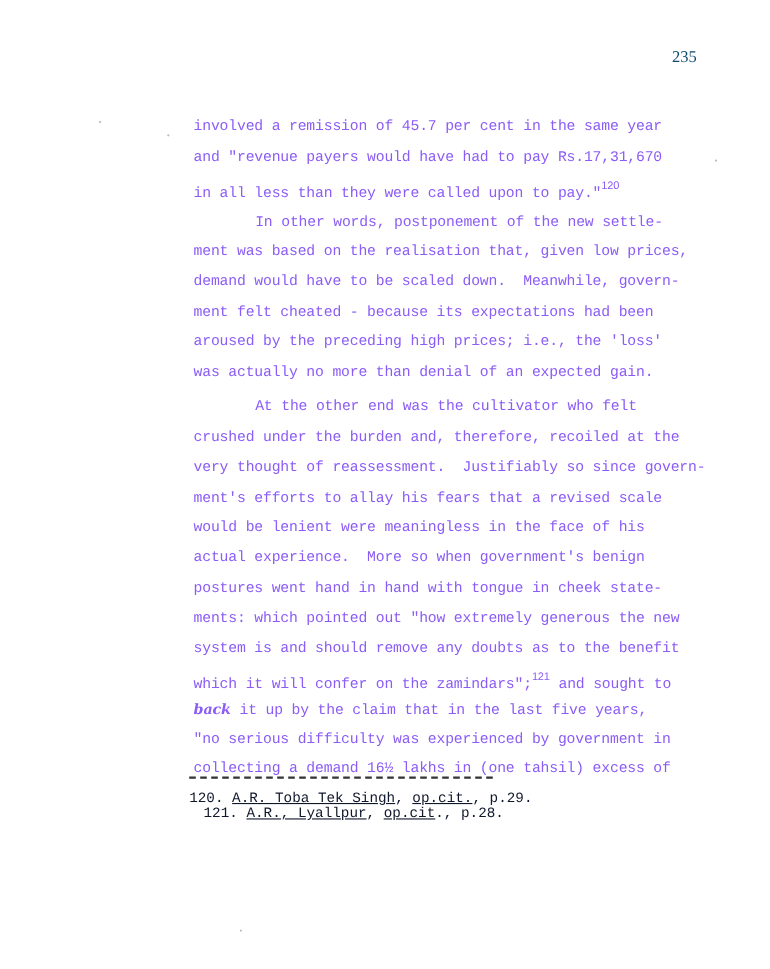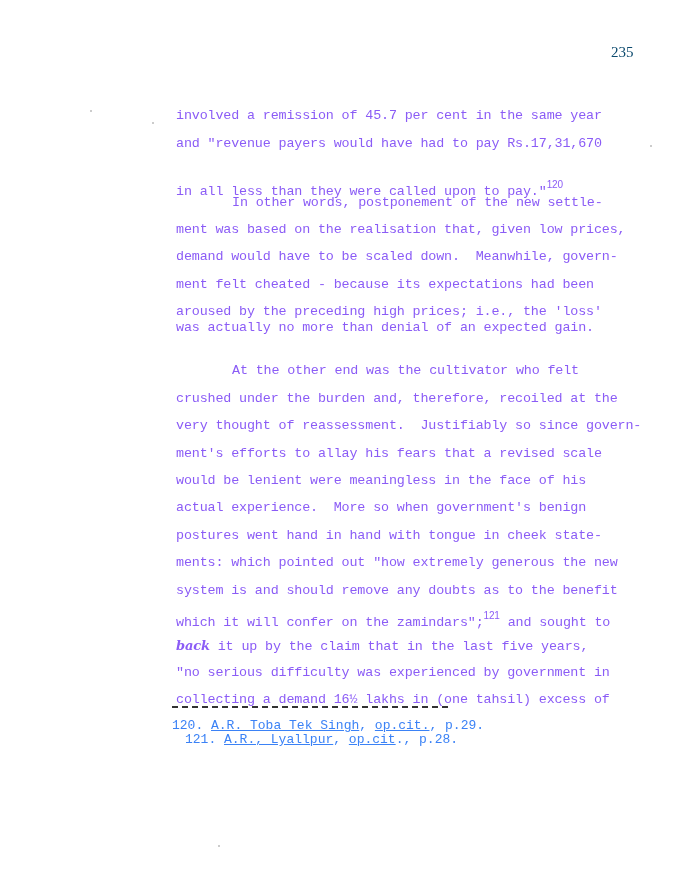--- a/index.html
+++ b/index.html
@@ -22,7 +22,7 @@
 <div id="body-text">
     <div class="line" style="top: 108px;"><span>involved a remission of 45.7 per cent in the same year</span></div>
     <div class="line" style="top: 136px;"><span>and "revenue payers would have had to pay Rs.17,31,670</span></div>
-    <div class="line" style="top: 179px;"><span>in all less than they were called upon to pay."</span><span class="sup">120</span></div>
+    <div class="line" style="top: 164px;"><span>in all less than they were called upon to pay."</span><span class="sup">120</span></div>
     <div class="line" style="top: 195px; left: 232px;"><span>In other words, postponement of the new settle-</span></div>
     <div class="line" style="top: 222px;"><span>ment was based on the realisation that, given low prices,</span></div>
     <div class="line" style="top: 249px;"><span>demand would have to be scaled down.  Meanwhile, govern-</span></div>

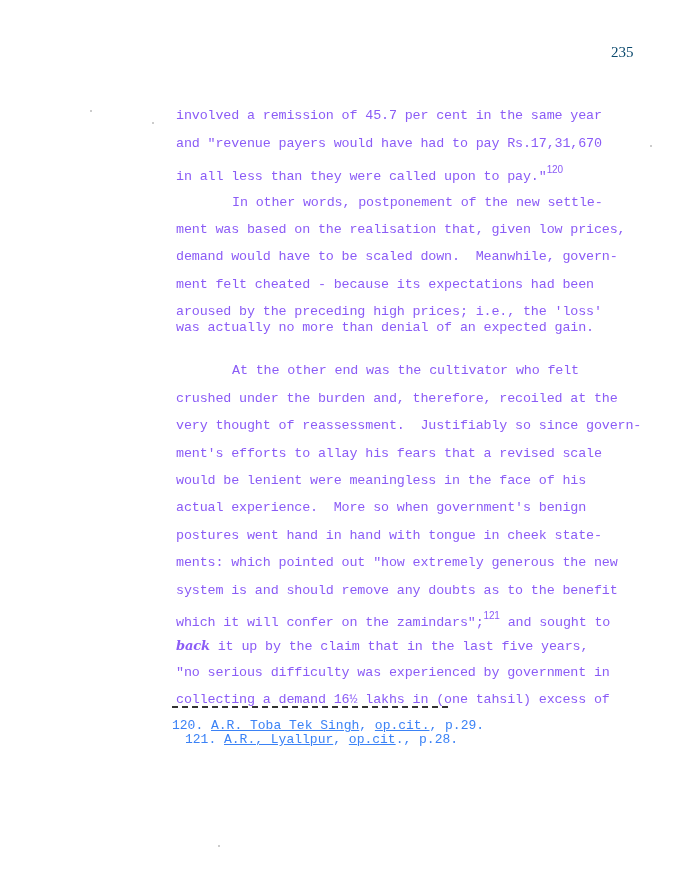--- a/index.html
+++ b/index.html
@@ -28,7 +28,7 @@
     <div class="line" style="top: 249px;"><span>demand would have to be scaled down.  Meanwhile, govern-</span></div>
     <div class="line" style="top: 277px;"><span>ment felt cheated - because its expectations had been</span></div>
     <div class="line" style="top: 304px;"><span>aroused by the preceding high prices; i.e., the 'loss'</span></div>
-    <div class="line" style="top: 320px;"><span>was actually no more than denial of an expected gain.</span></div>
+    <div class="line" style="top: 332px;"><span>was actually no more than denial of an expected gain.</span></div>
     <div class="line" style="top: 363px; left: 232px;"><span>At the other end was the cultivator who felt</span></div>
     <div class="line" style="top: 391px;"><span>crushed under the burden and, therefore, recoiled at the</span></div>
     <div class="line" style="top: 418px;"><span>very thought of reassessment.  Justifiably so since govern-</span></div>

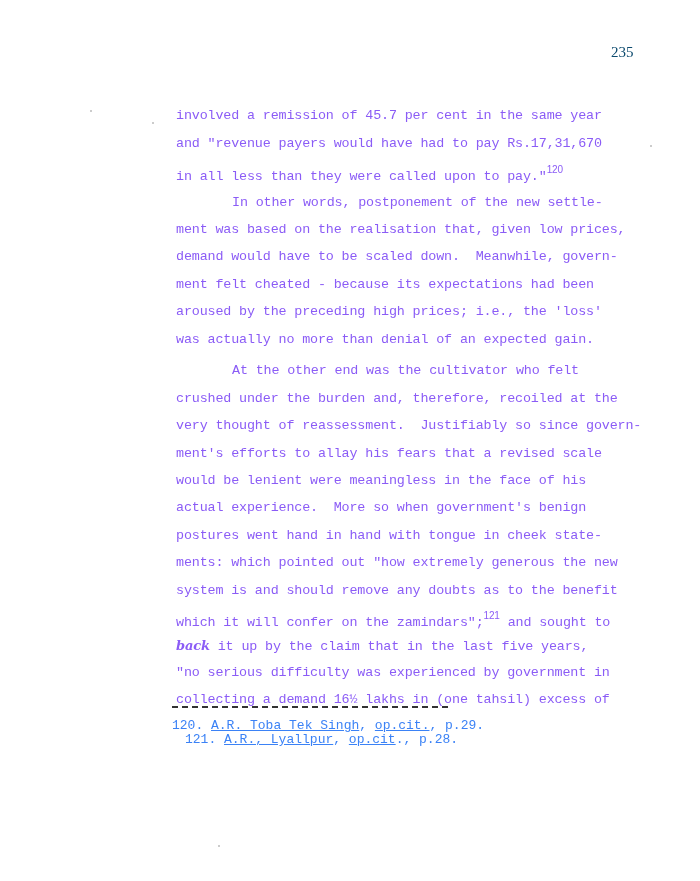--- a/index.html
+++ b/index.html
@@ -10,7 +10,7 @@
   .sup { font-size:10px; vertical-align:7px; font-family:"Liberation Sans", sans-serif; }
   .hand { font-family:"DejaVu Serif", serif; font-style:italic; font-weight:bold; font-size:13px; }
   .rule { position:absolute; left:172px; top:706px; width:276px; border-top:2px dashed #333; }
-  .fn { position:absolute; left:172px; font-size:13px; white-space:pre; color:#3b82f6; }
+  .fn { position:absolute; left:172px; font-size:13px; white-space:pre; color:#0f172a; }
   .u { text-decoration:underline; }
   .speck { position:absolute; width:2px; height:2px; background:#bbb; border-radius:1px; }
 </style>

